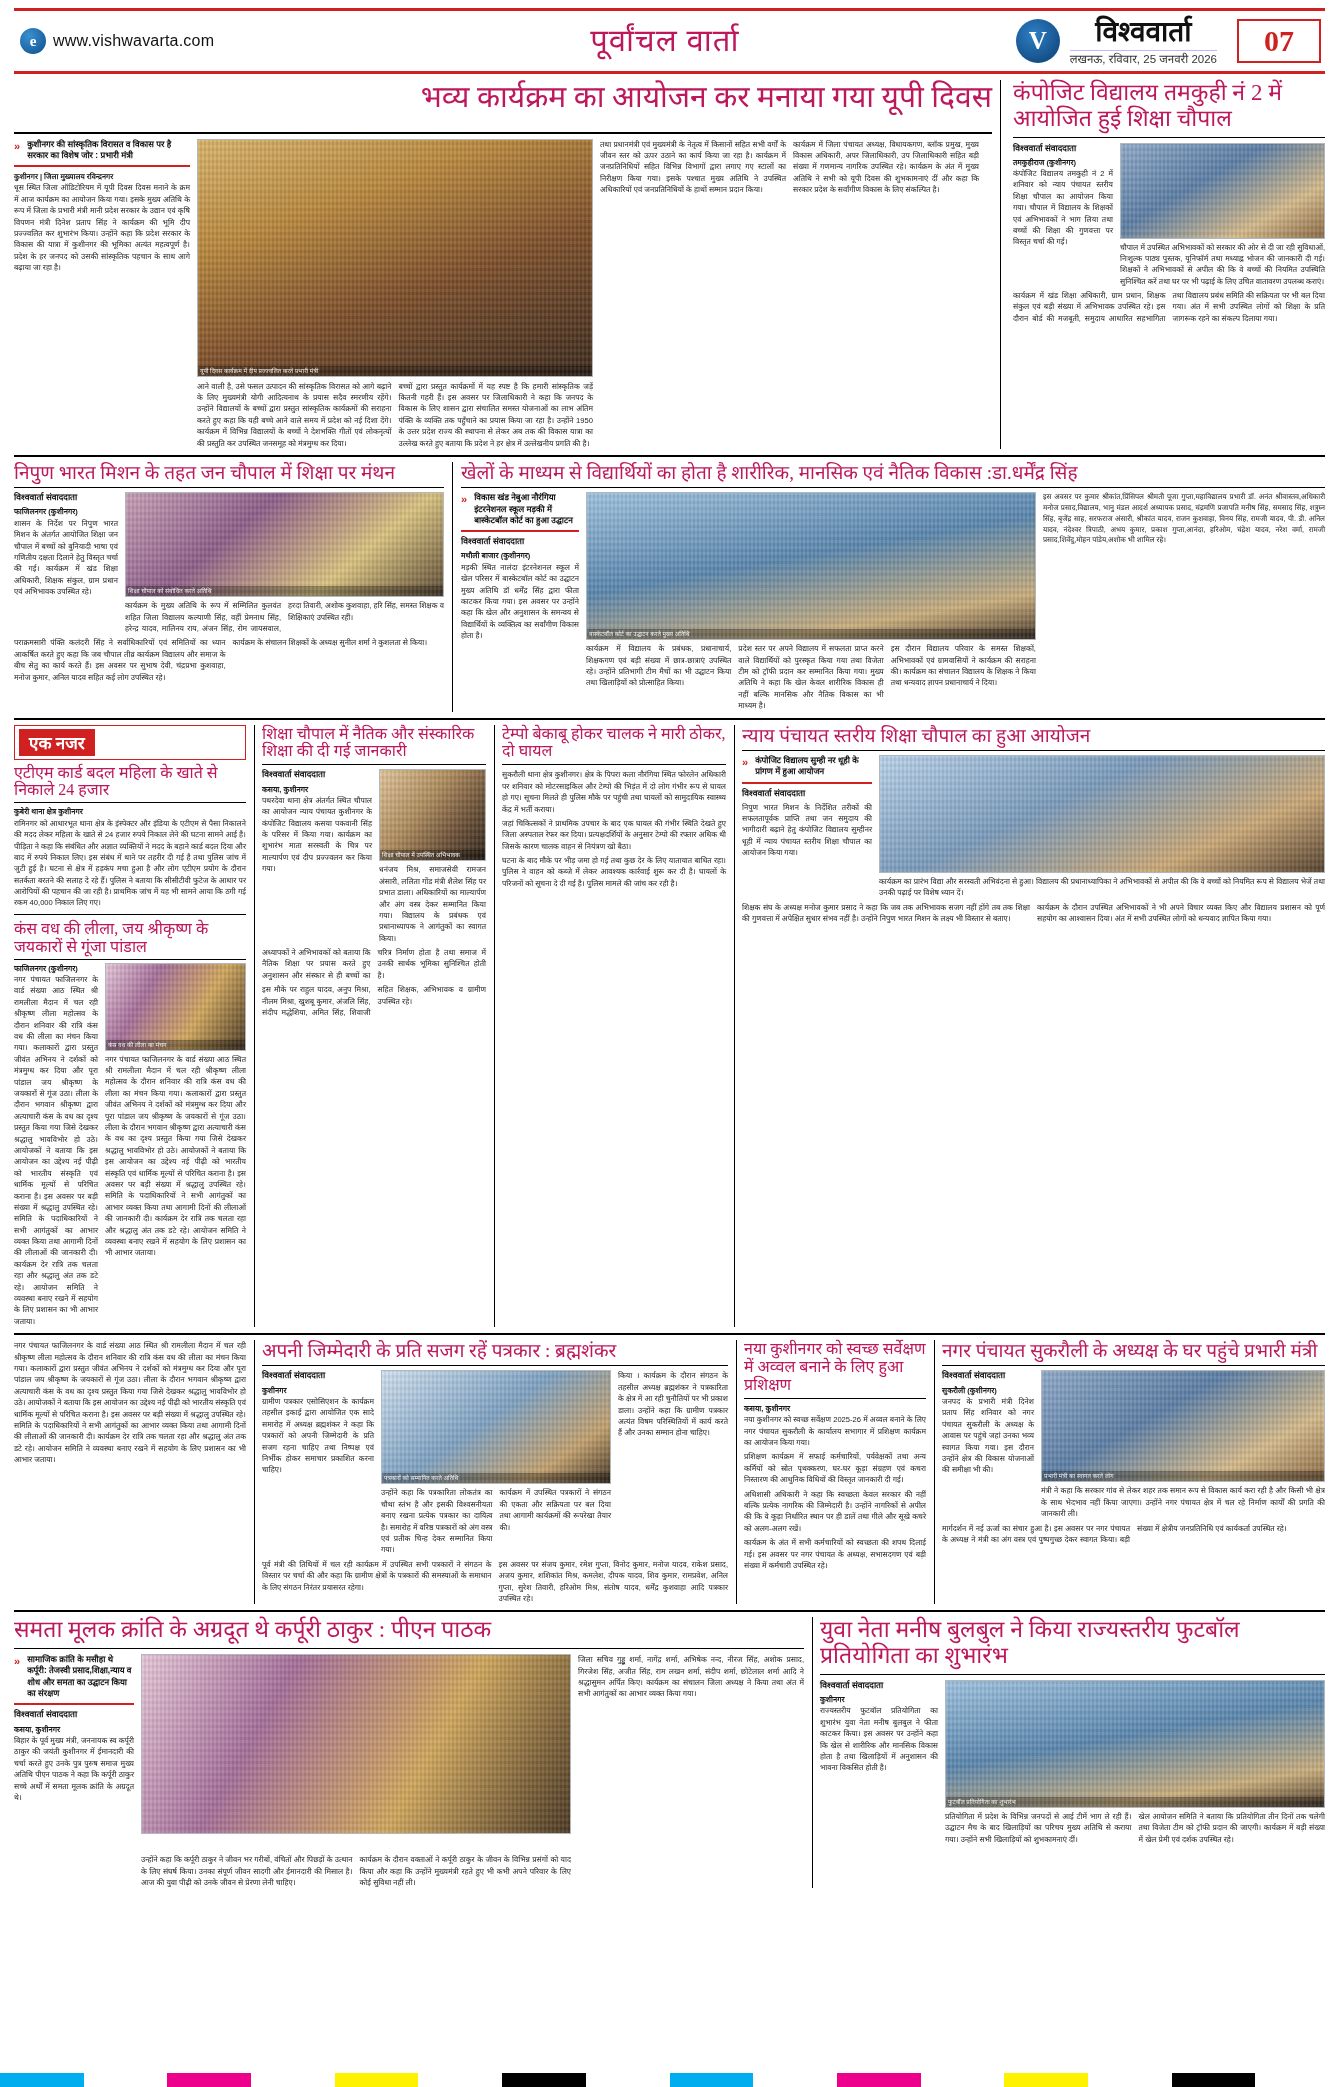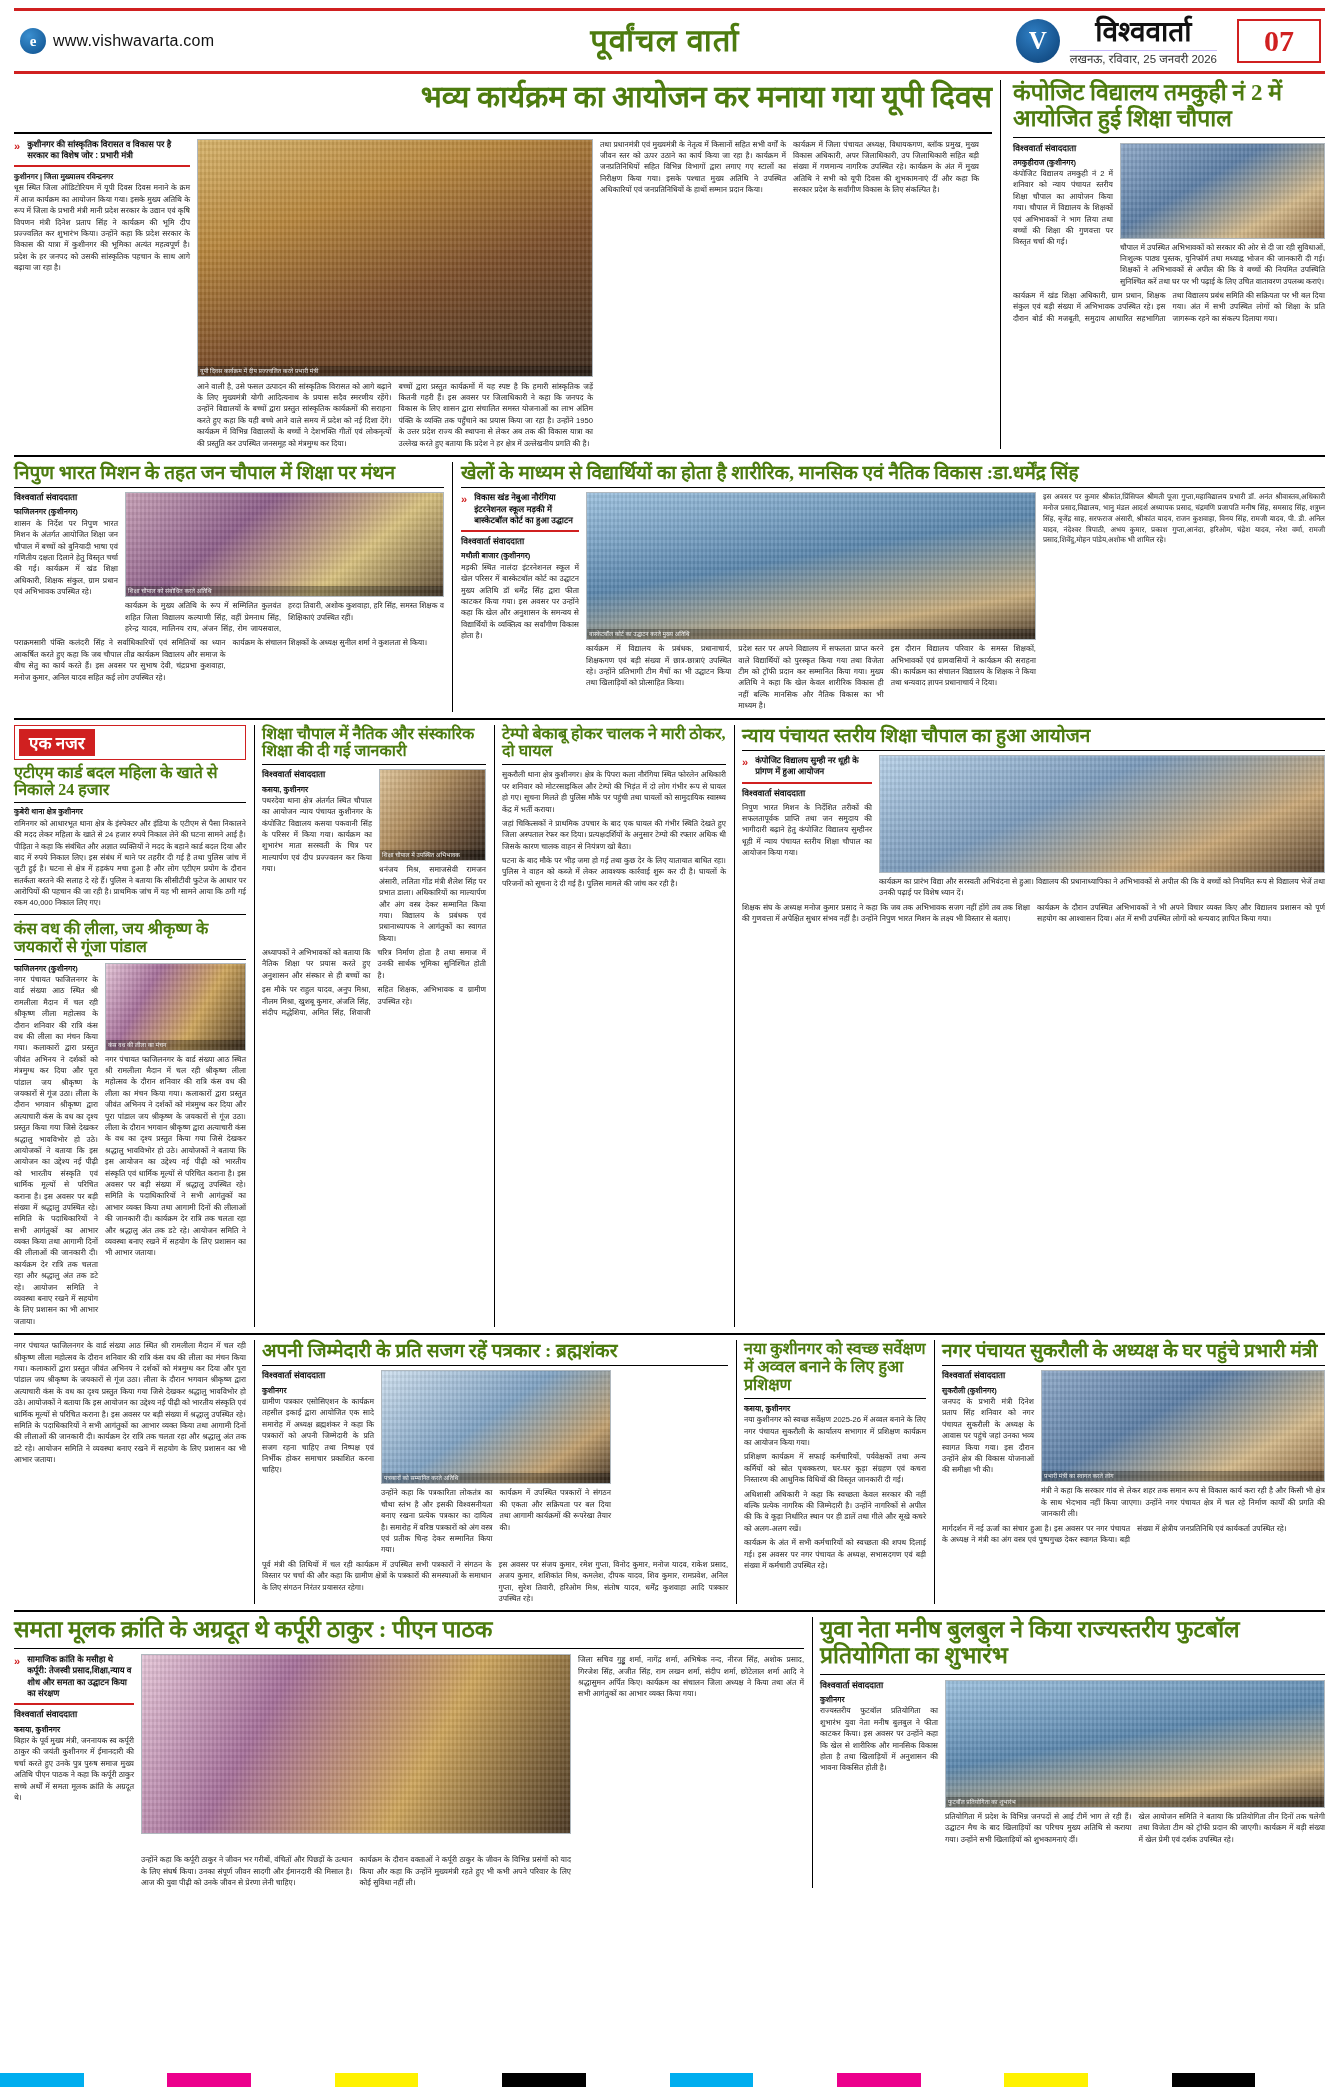--- a/index.html
+++ b/index.html
@@ -76,7 +76,7 @@
   
   .hl {
     font-family: "Liberation Serif", serif;
-    font-weight: bold; color: #4d7c0f; line-height: 1.12;
+    font-weight: normal; color: #be185d; line-height: 1.12;
   }
   .hl-xl { font-size: 30px; }
   .hl-lg { font-size: 23px; }

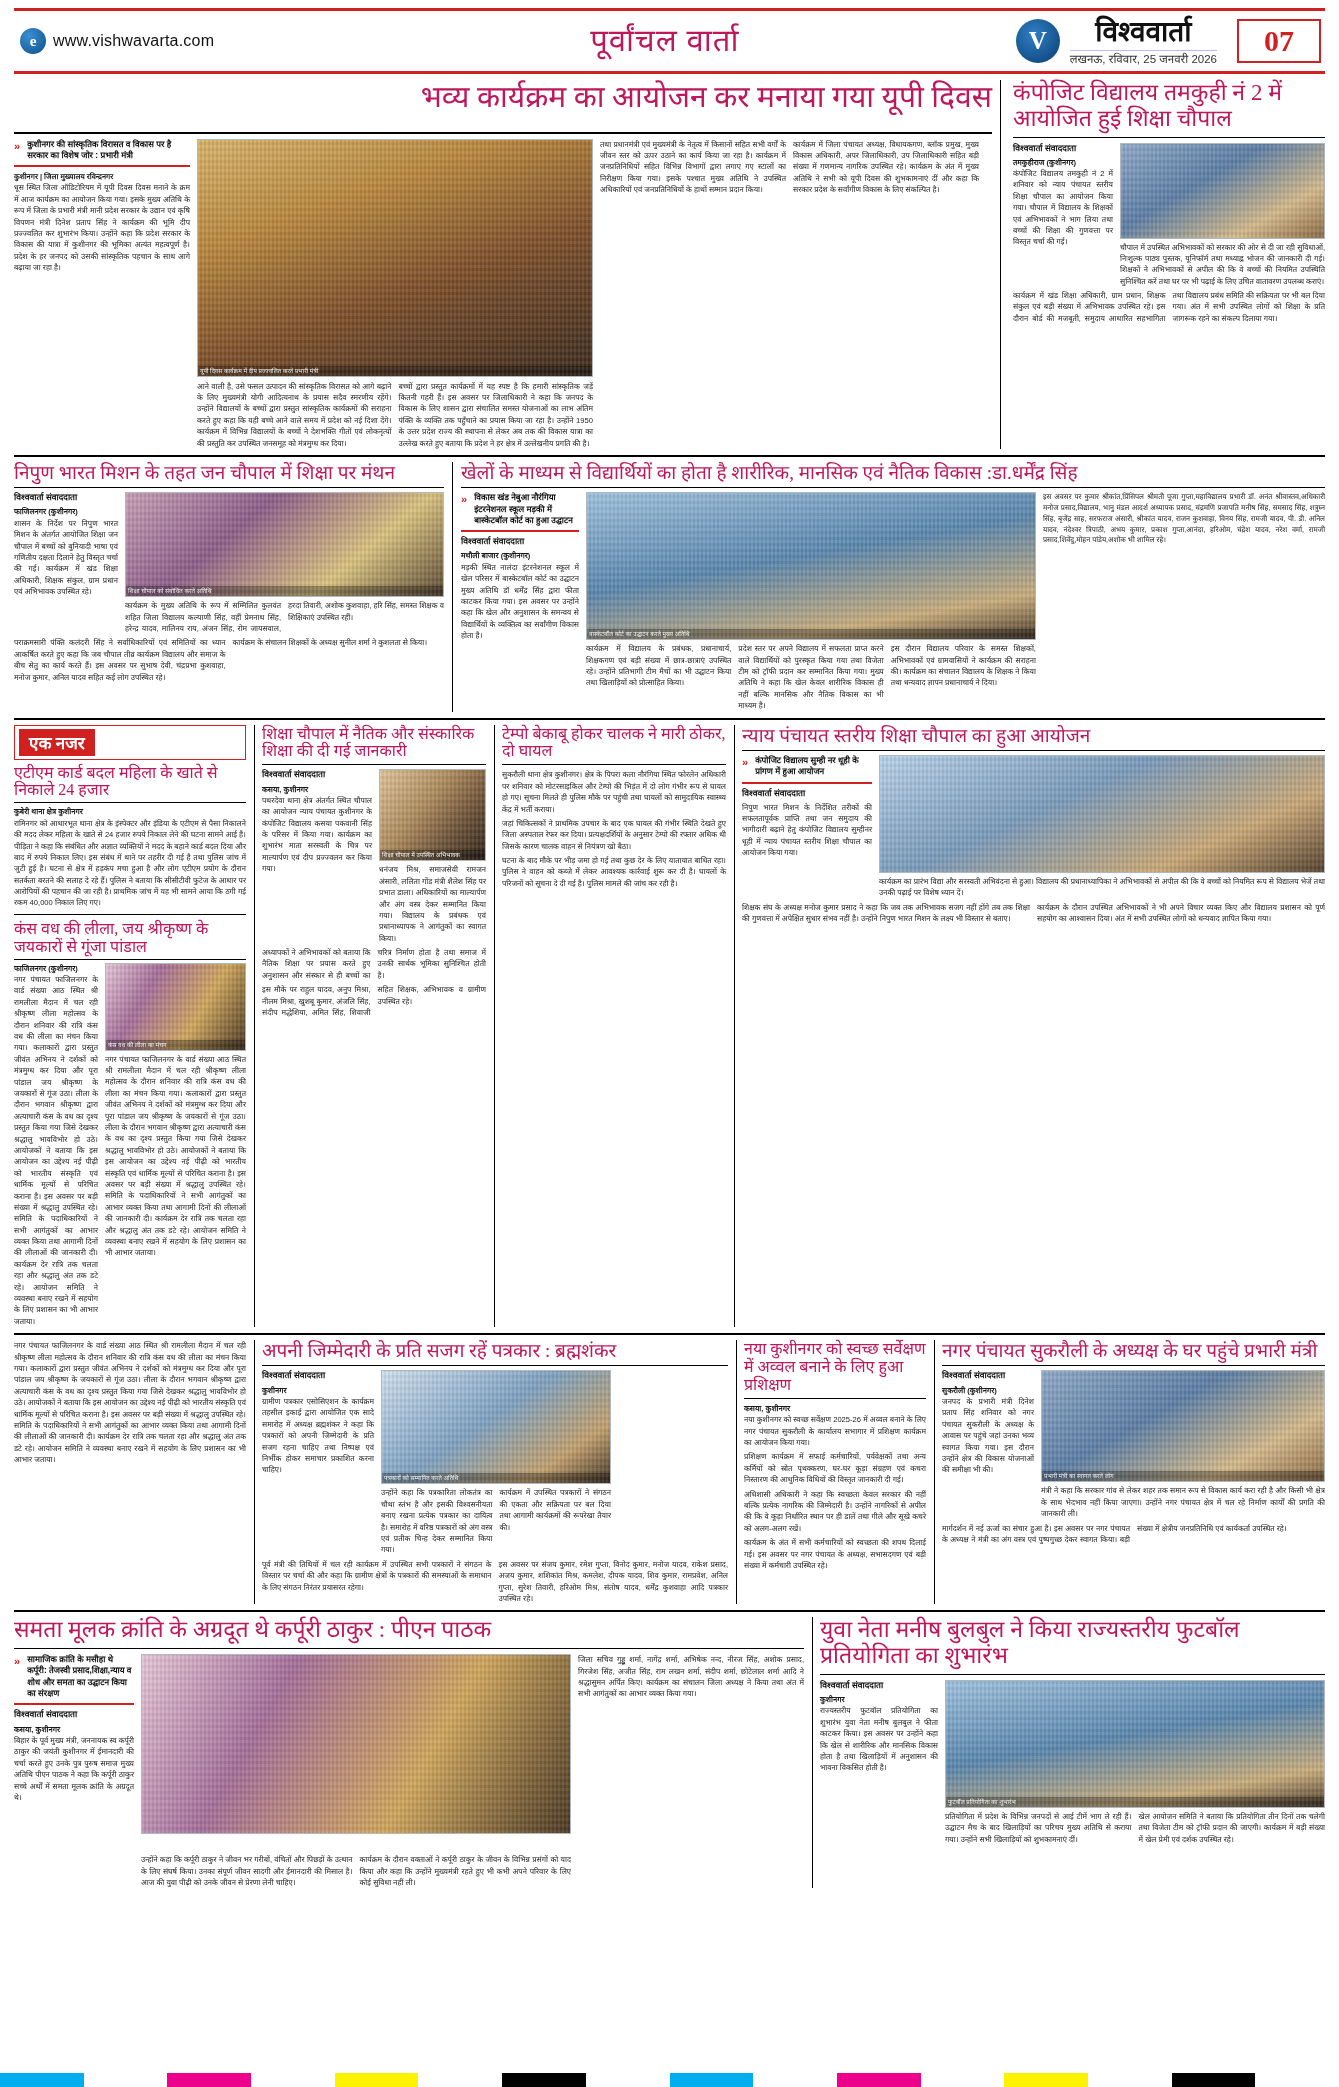--- a/index.html
+++ b/index.html
@@ -413,6 +413,9 @@
               </div>
           </div>
         </div>
+        <div class="col">
+          <div class="body-txt">किया । कार्यक्रम के दौरान संगठन के तहसील अध्यक्ष ब्रह्मशंकर ने पत्रकारिता के क्षेत्र में आ रही चुनौतियों पर भी प्रकाश डाला। उन्होंने कहा कि ग्रामीण पत्रकार अत्यंत विषम परिस्थितियों में कार्य करते हैं और उनका सम्मान होना चाहिए।</div>
+        </div>
       </div>
       <div class="cols" style="margin-top:3px;">
         <div class="col">

